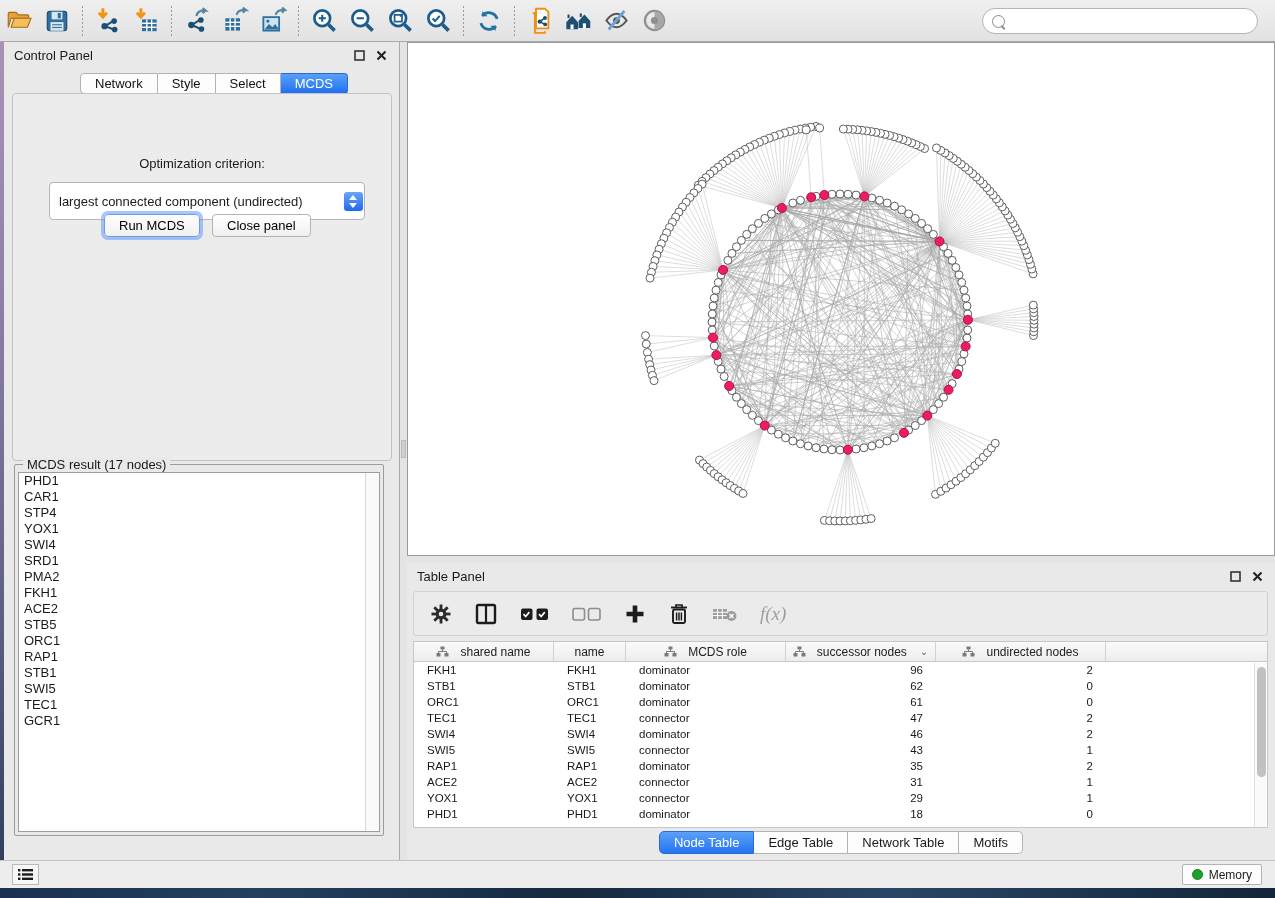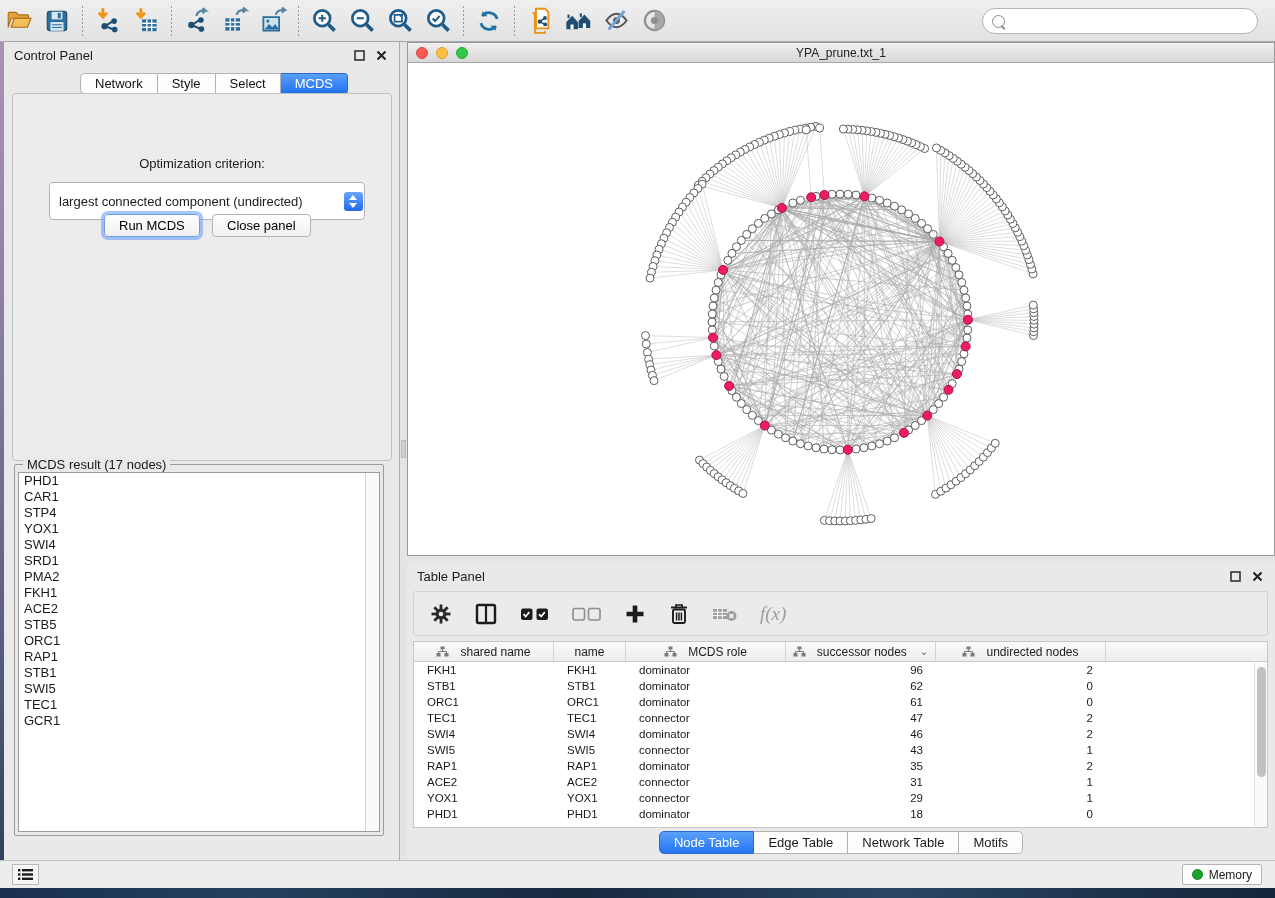--- a/index.html
+++ b/index.html
@@ -343,14 +343,6 @@
     </div>
 
   <div id="net-window">
-    <div id="net-titlebar">
-      <div class="lights">
-        <span class="light red"></span>
-        <span class="light yellow"></span>
-        <span class="light green"></span>
-      </div>
-      <span id="net-title">YPA_prune.txt_1</span>
-    </div>
     <svg id="net-canvas" viewBox="0 0 866 492">
         <g>
           <line x1="373.889216033338" y1="144.95116490388892" x2="328.4458247200067" y2="334.23651229343653" stroke="#a8a8a8" stroke-width="0.7" stroke-opacity="0.75"></line>

